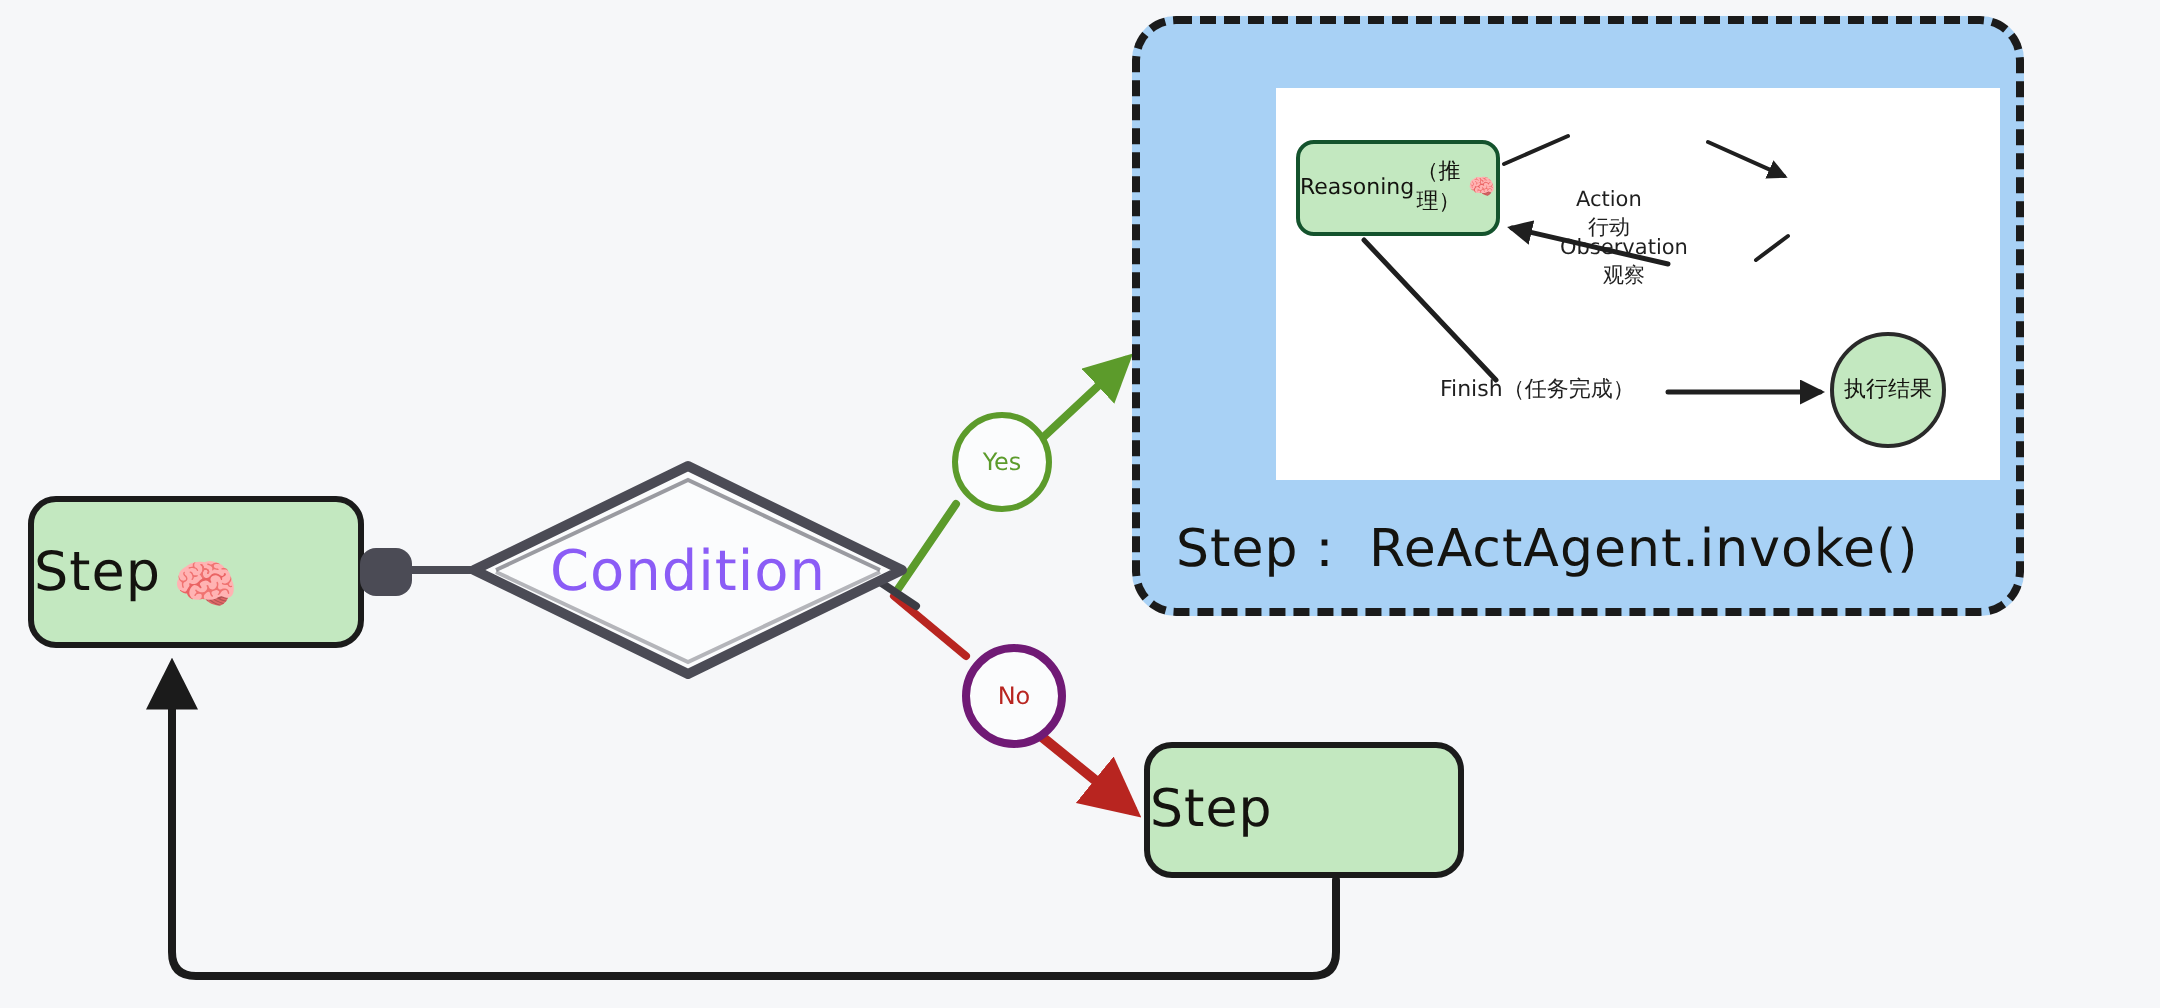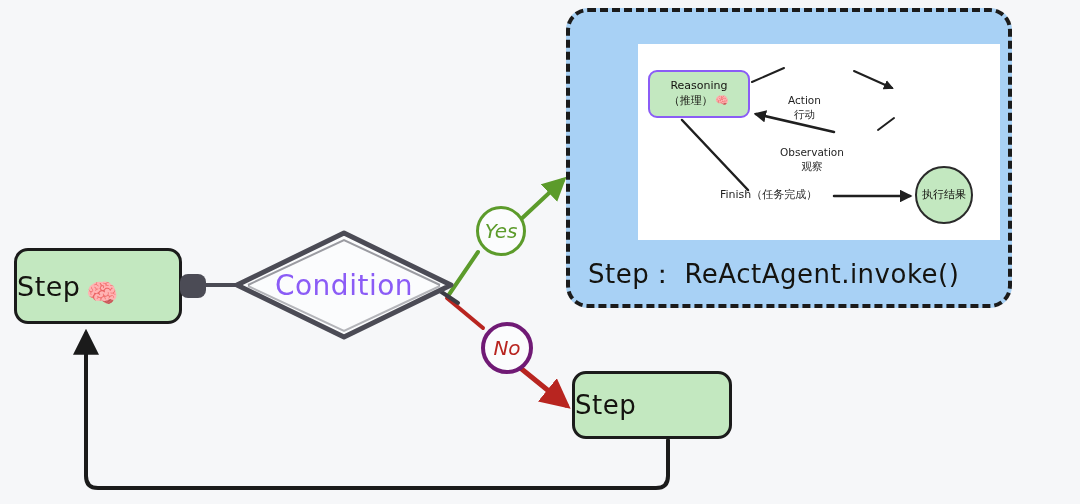--- a/index.html
+++ b/index.html
@@ -162,10 +162,9 @@
     position: absolute;
     box-sizing: border-box;
     background: #c3e8c0;
-    border: 2px solid #8b5cf6;
+    border: 2px solid #14532d;
     border-radius: 9px;
     display: flex;
-    flex-direction: column;
     align-items: center;
     justify-content: center;
     color: #14130f;

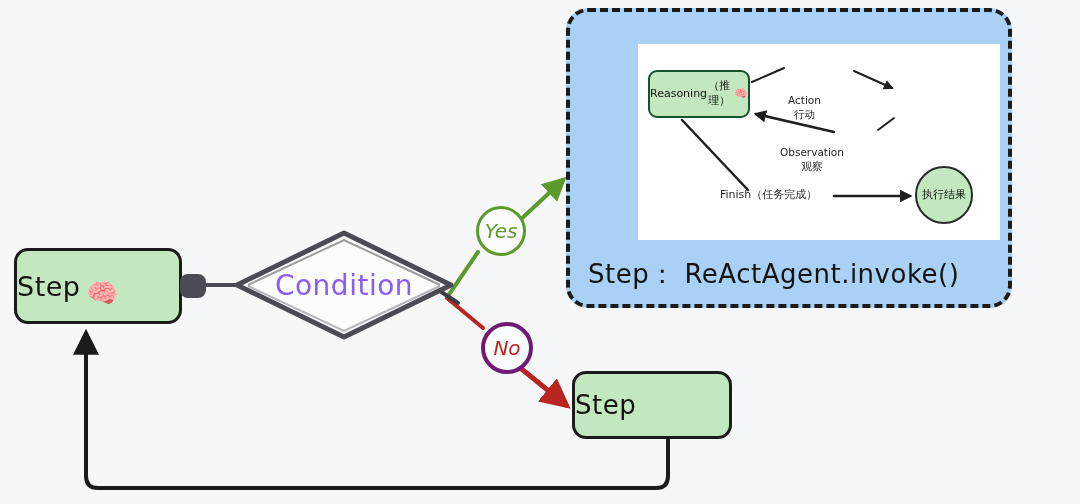--- a/index.html
+++ b/index.html
@@ -213,7 +213,7 @@
     white-space: nowrap;
   }
   #action-label { left: 150px; top: 6px; margin-top: 44px; }
-  #observation-label { left: 142px; top: 74px; margin-top: 28px; }
+  #observation-label { left: 142px; top: 74px; }
   #finish-label { left: 82px; top: 144px; font-size: 11px; }
 
   

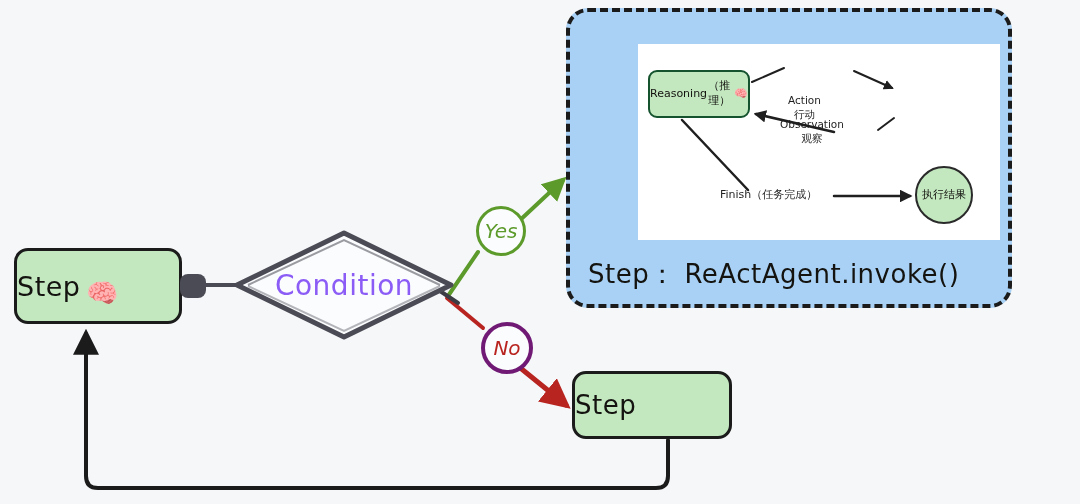--- a/index.html
+++ b/index.html
@@ -102,8 +102,7 @@
     display: flex;
     align-items: center;
     justify-content: center;
-    font-size: 20px;
-    font-style: italic;
+    font-size: 12px;
   }
   #yes-badge {
     left: 476px;

